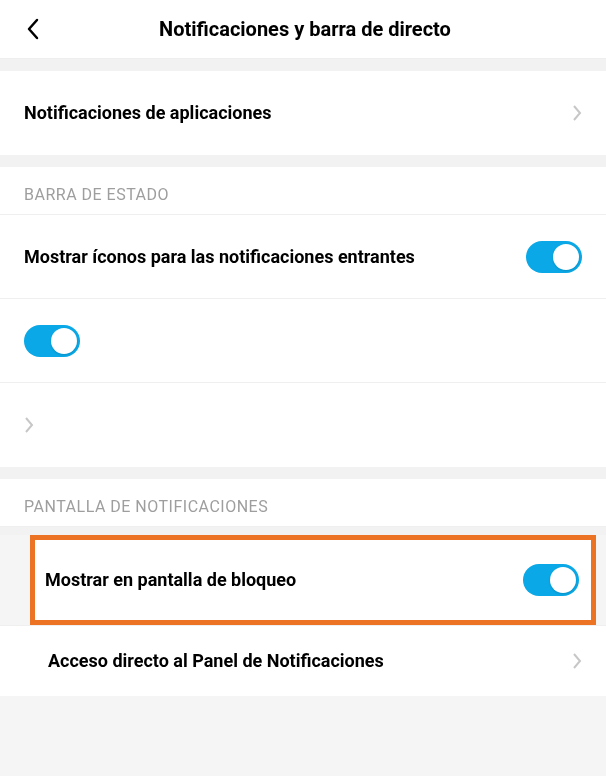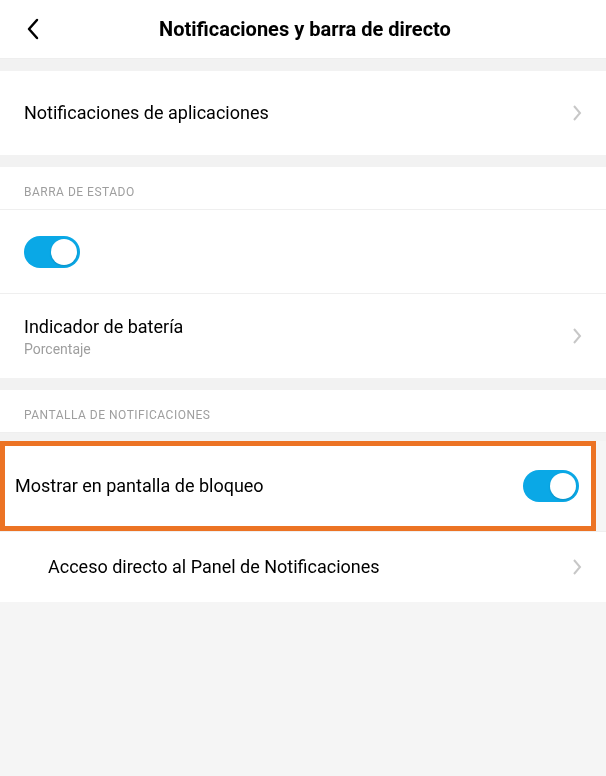--- a/index.html
+++ b/index.html
@@ -63,6 +63,7 @@
       display: flex;
       flex-direction: column;
       justify-content: flex-start;
+      font-weight: bold;
     }
     .row-label {
       font-size: 18px;

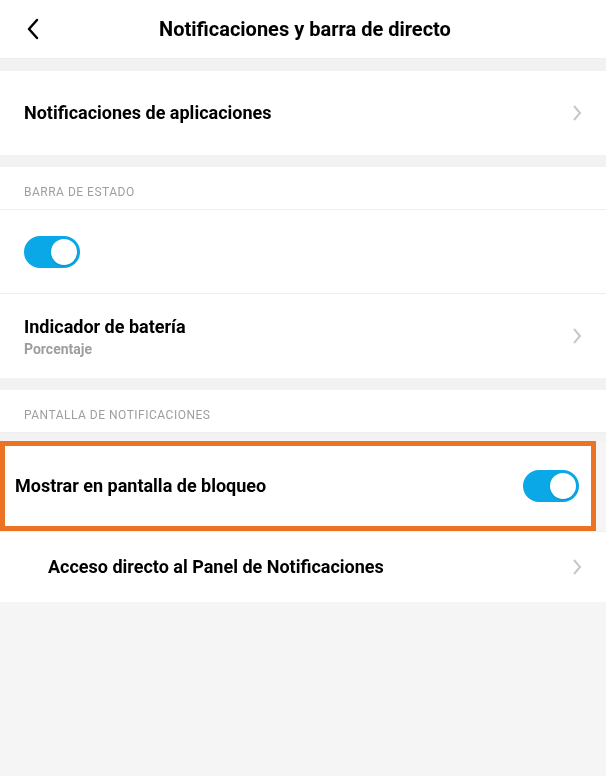--- a/index.html
+++ b/index.html
@@ -44,7 +44,7 @@
     .section-header {
       background: #fff;
       padding: 18px 24px 10px;
-      font-size: 12px;
+      font-size: 16px;
       color: #9e9e9e;
       letter-spacing: 0.5px;
       border-bottom: 1px solid #efefef;

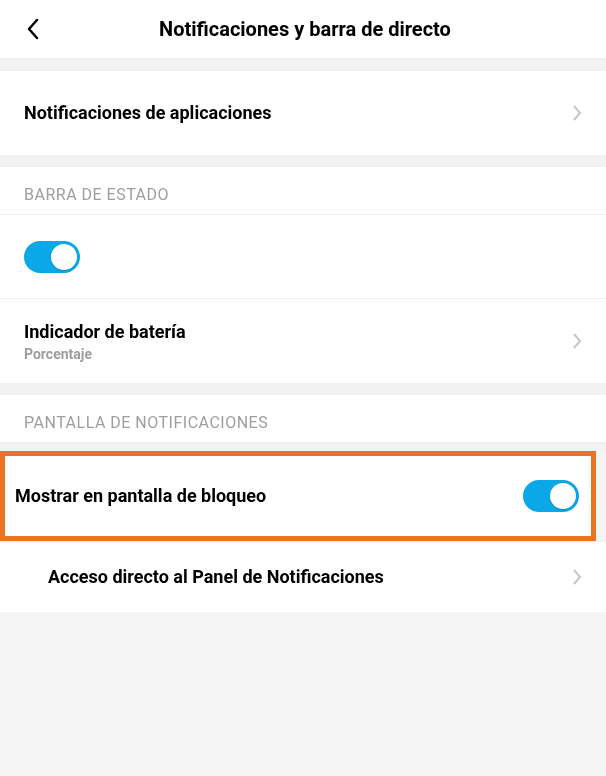--- a/index.html
+++ b/index.html
@@ -147,6 +147,12 @@
 <div class="group">
   <div class="section-header">BARRA DE ESTADO</div>
 
+  <div class="row">
+    <div class="row-text">
+      <div class="row-label">Mostrar íconos para las notificaciones entrantes</div>
+    </div>
+    <div class="toggle on"></div>
+  </div>
 
   <div class="row">
     <div class="toggle on"></div>

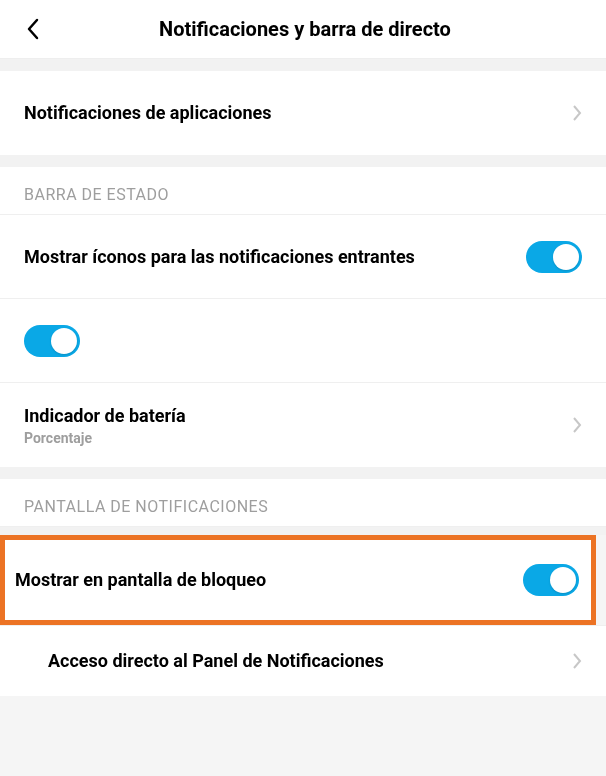--- a/index.html
+++ b/index.html
@@ -159,10 +159,6 @@
   </div>
 
   <div class="row">
-    <div class="row-text">
-      <div class="row-label">Indicador de batería</div>
-      <div class="row-sub">Porcentaje</div>
-    </div>
     <div class="chevron">
       <svg width="10" height="18" viewBox="0 0 10 18" fill="none" stroke="#c7c7c7" stroke-width="2">
           <polyline points="2,2 8,9 2,16"></polyline>

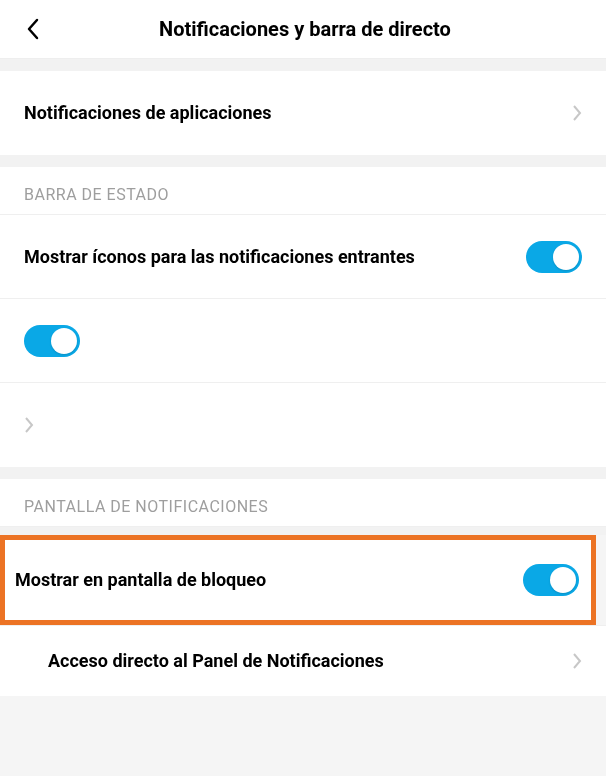--- a/index.html
+++ b/index.html
@@ -103,7 +103,7 @@
     .toggle.off::after { left: 3px; }
     .highlight-box {
       border: 5px solid #ec7324;
-      margin: 0 10px 0 0;
+      margin: 0 10px 0 30px;
       background: #fff;
     }
     .highlight-box .row {

